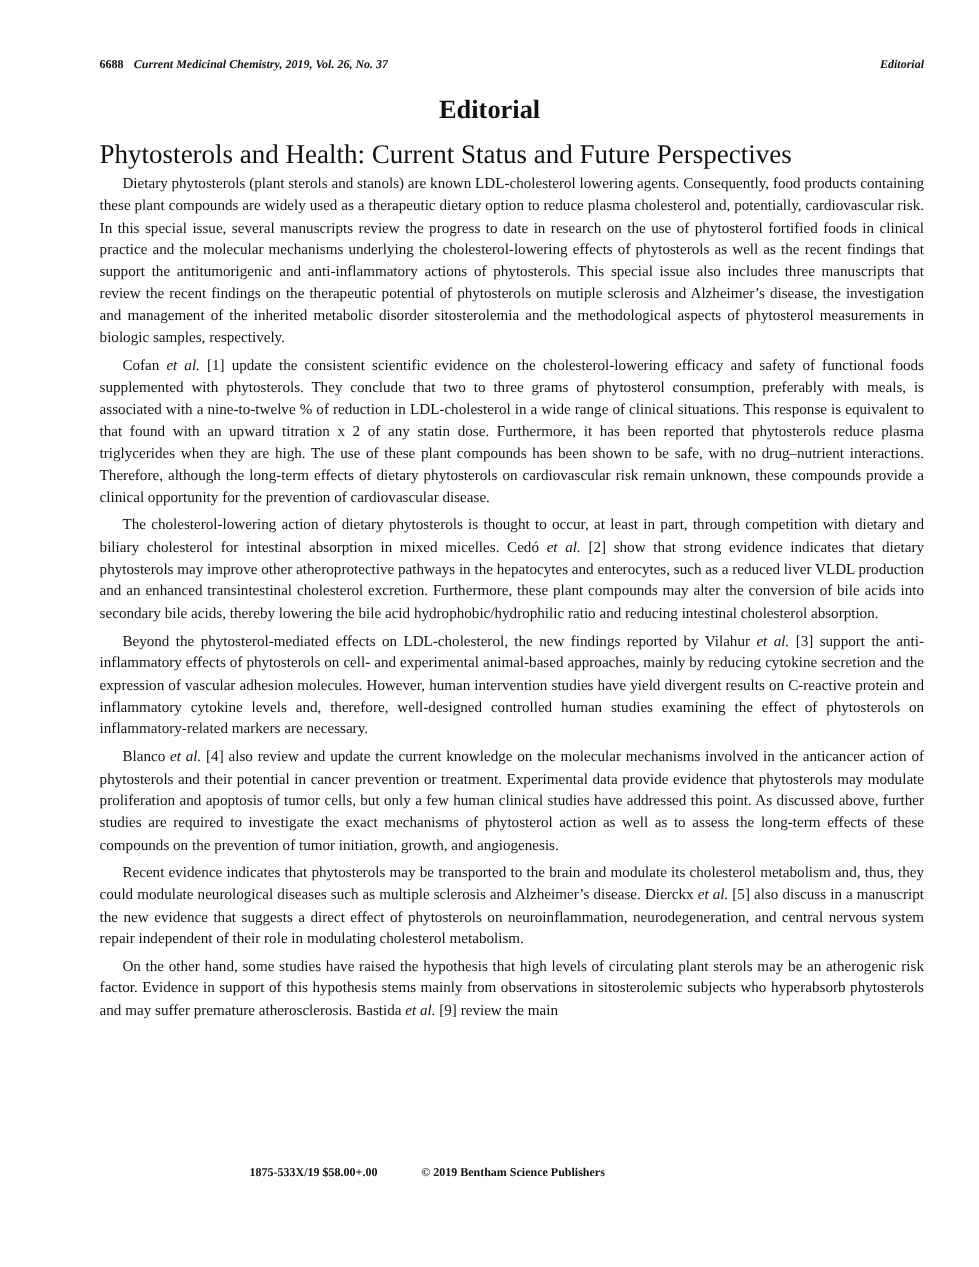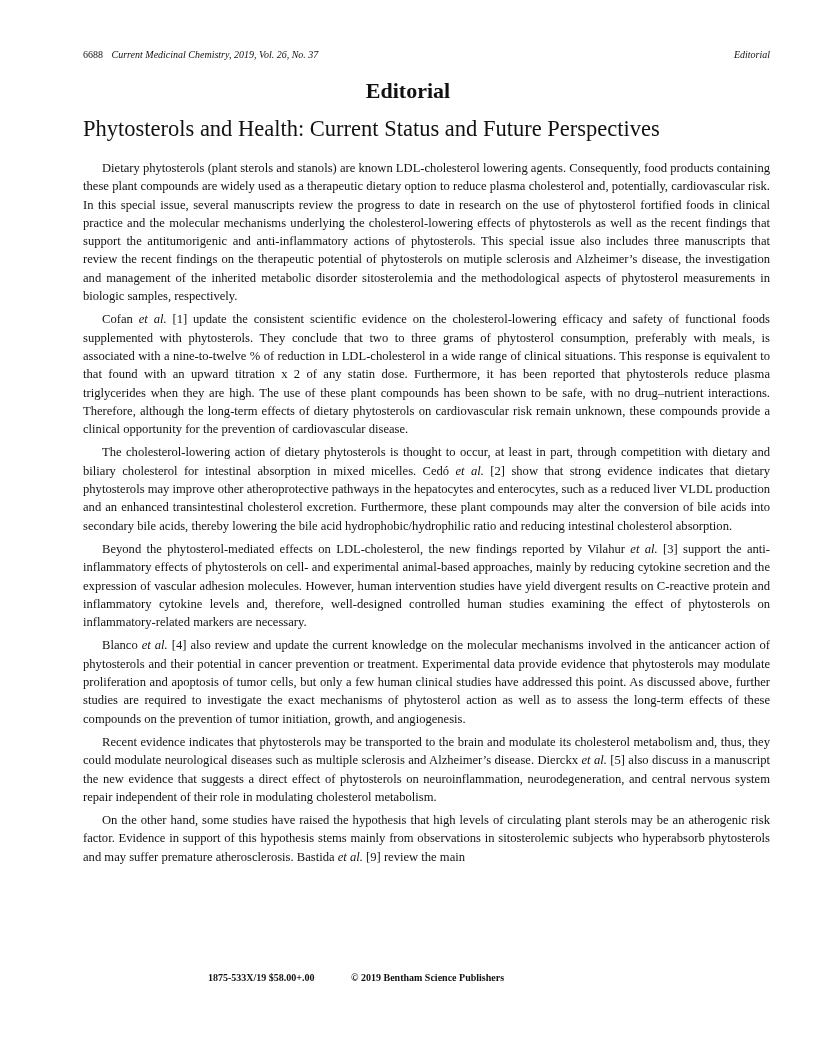--- a/index.html
+++ b/index.html
@@ -6,7 +6,7 @@
   body { width: 816px; height: 1056px; position: relative; overflow: hidden;
          font-family: "Liberation Serif", "DejaVu Serif", serif; color: #111; }
   .running-head { position: absolute; top: 49px; left: 83px; right: 46px;
-         font-size: 10px; font-weight: normal; display: flex; justify-content: space-between; }
+         font-size: 10px; font-weight: bold; display: flex; justify-content: space-between; }
   .running-head .left .pg { font-style: normal; margin-right: 6px; }
   .running-head .left .journal { font-style: italic; }
   .running-head .left .vol { font-style: italic; }

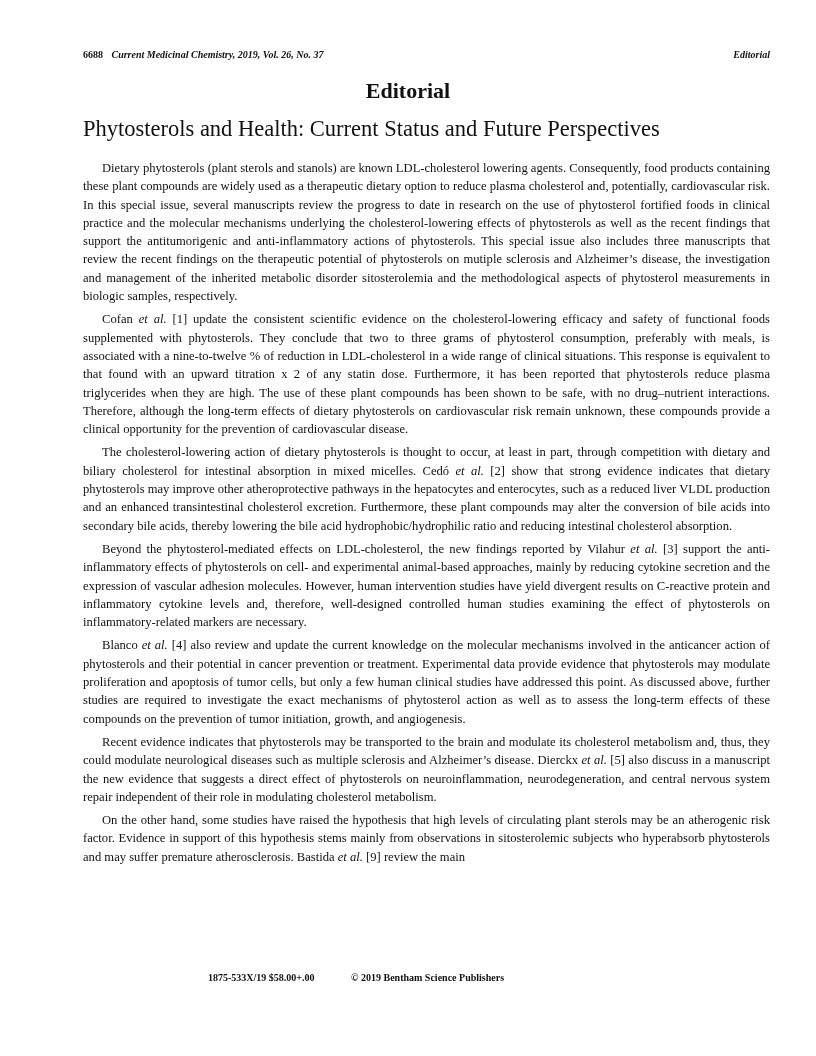--- a/index.html
+++ b/index.html
@@ -15,7 +15,7 @@
          font-size: 22px; font-weight: bold; }
   .title { position: absolute; top: 116px; left: 83px; width: 700px;
          font-size: 22.5px; font-weight: normal; white-space: nowrap; }
-  .body { position: absolute; top: 159px; left: 83px; width: 687px;
+  .body { position: absolute; top: 144px; left: 83px; width: 687px;
          font-size: 12.6px; line-height: 18.3px; text-align: justify; hyphens: manual; }
   .body p { margin: 0 0 5px 0; text-indent: 19px; }
   .body em { font-style: italic; }

